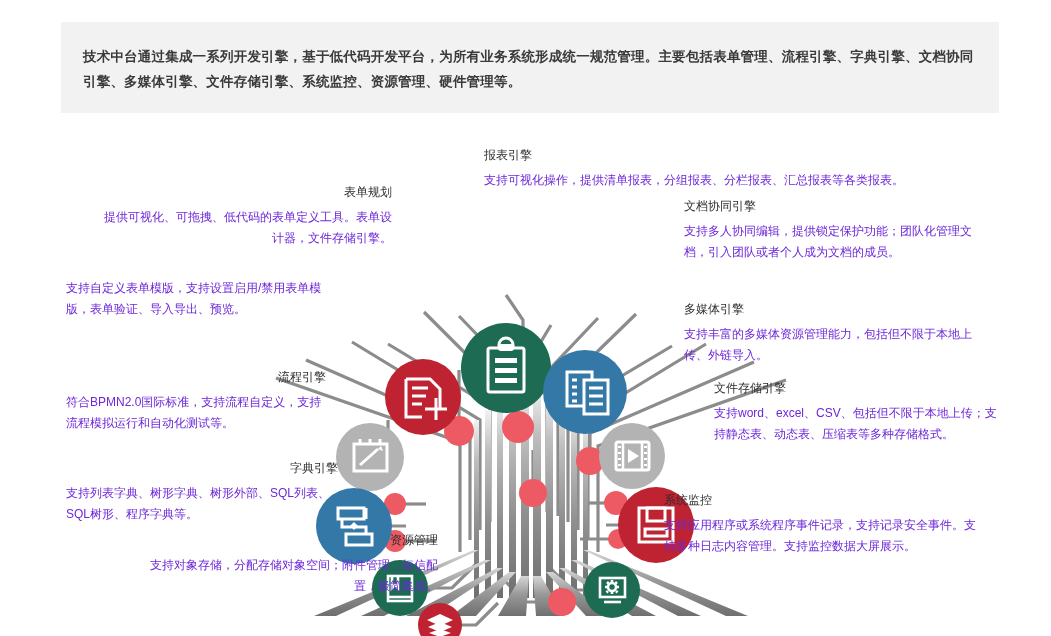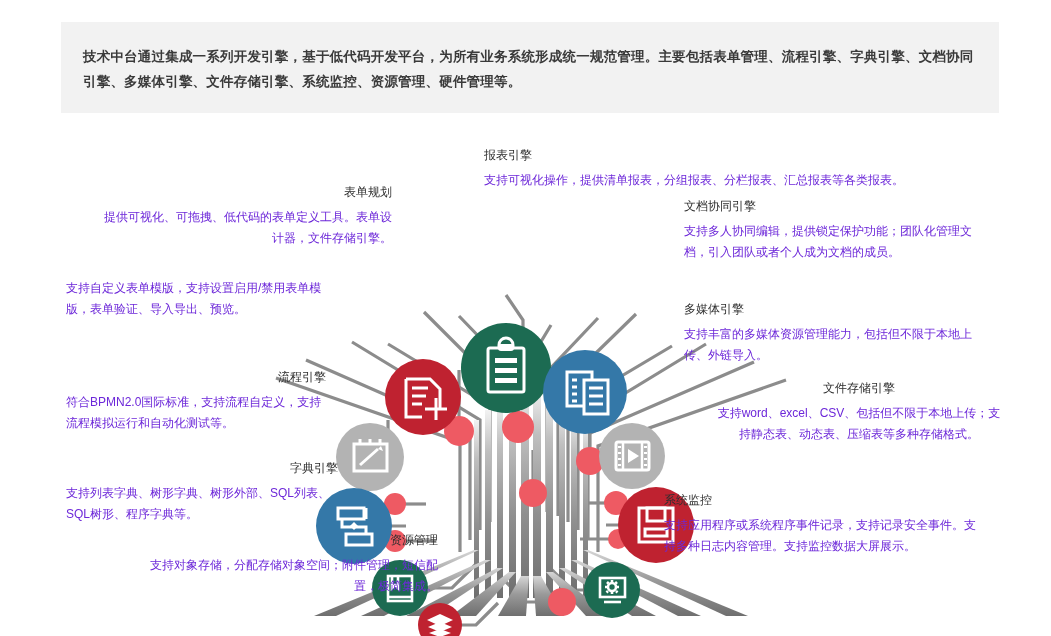--- a/index.html
+++ b/index.html
@@ -54,7 +54,7 @@
   #blk-report      {left:478px; top:145px; width:520px;}
   #blk-doc         {left:678px; top:196px; width:310px;}
   #blk-media       {left:678px; top:299px; width:300px;}
-  #blk-file        {left:708px; top:378px; width:290px;text-align:center;}
+  #blk-file        {left:708px; top:378px; width:290px;}
   #blk-monitor     {left:658px; top:490px; width:320px;}
 
   

